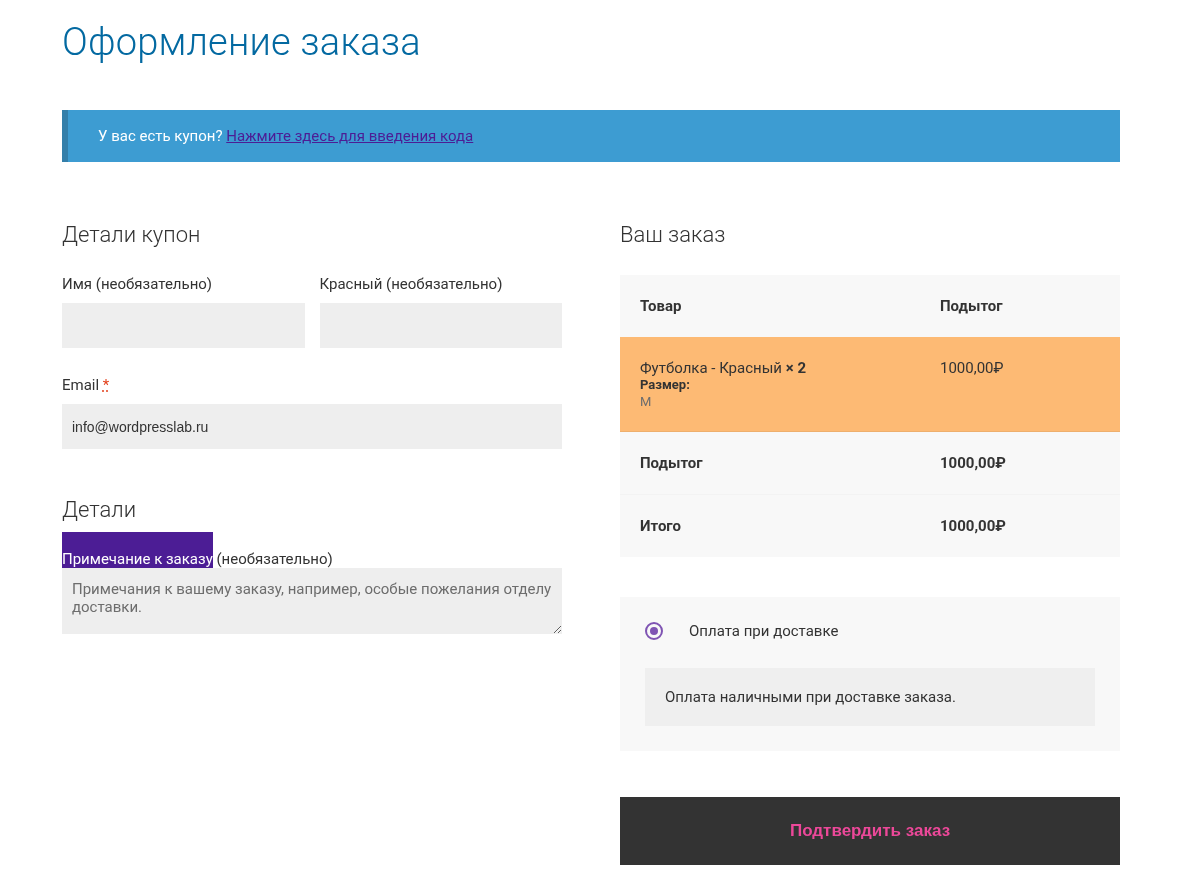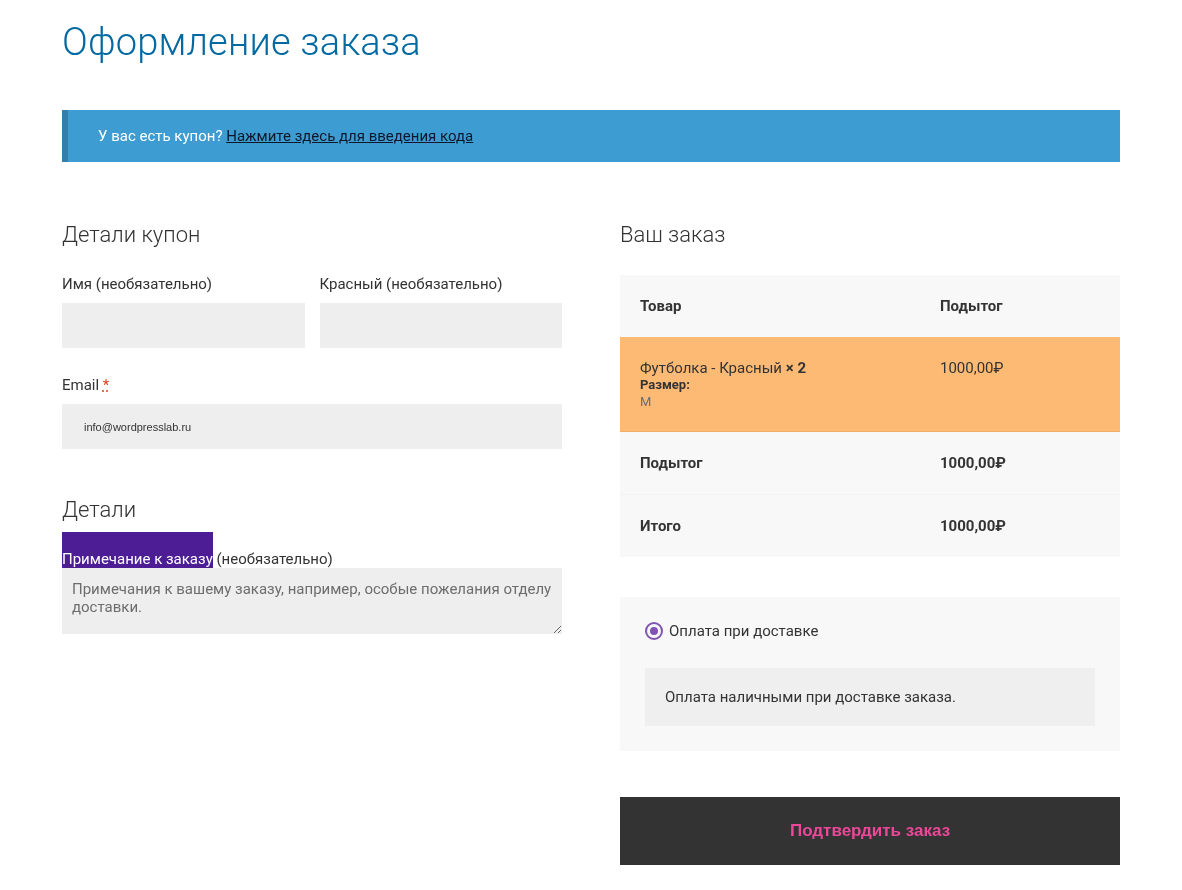--- a/index.html
+++ b/index.html
@@ -28,7 +28,7 @@
       margin-bottom: 60px;
     }
     .coupon-banner a {
-      color: #0f172a;
+      color: #4c1d95;
       text-decoration: underline;
       text-align: center;
     }

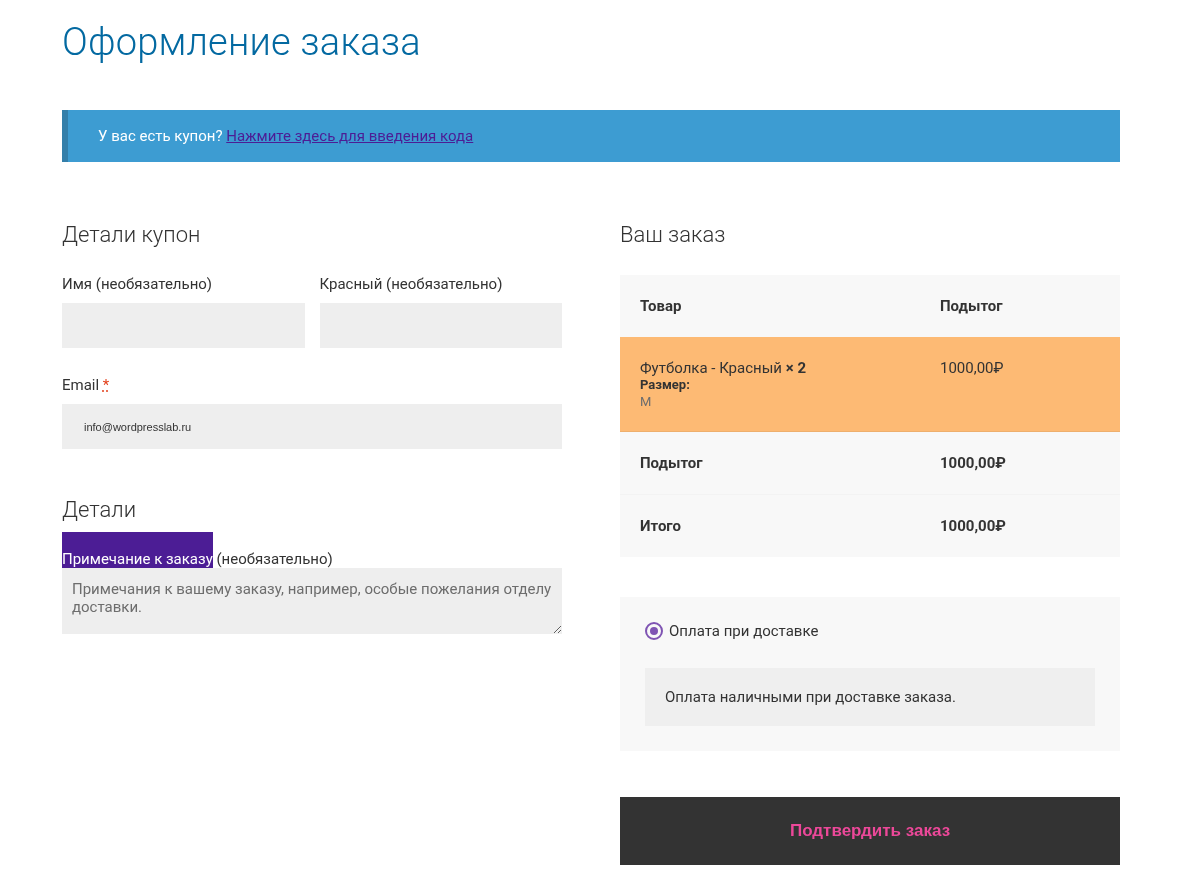--- a/index.html
+++ b/index.html
@@ -66,8 +66,8 @@
       width: 100%;
       background: #eeeeee;
       border: none;
-      padding: 12px 22px;
-      font-size: 11px;
+      padding: 12px 10px;
+      font-size: 14px;
       color: #333;
       height: 45px;
     }

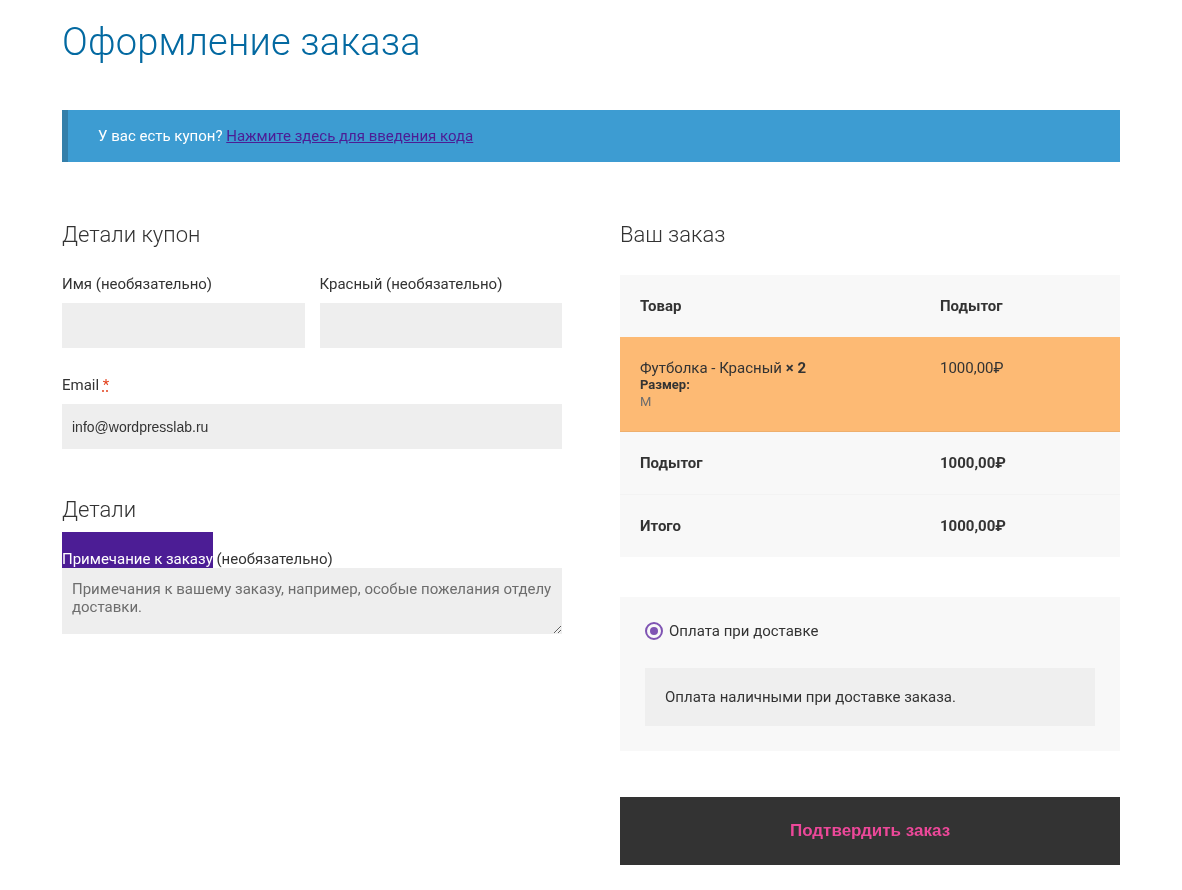--- a/index.html
+++ b/index.html
@@ -139,7 +139,7 @@
     .payment-option {
       display: flex;
       align-items: center;
-      gap: 6px;
+      gap: 26px;
       font-size: 15px;
       color: #333;
     }

